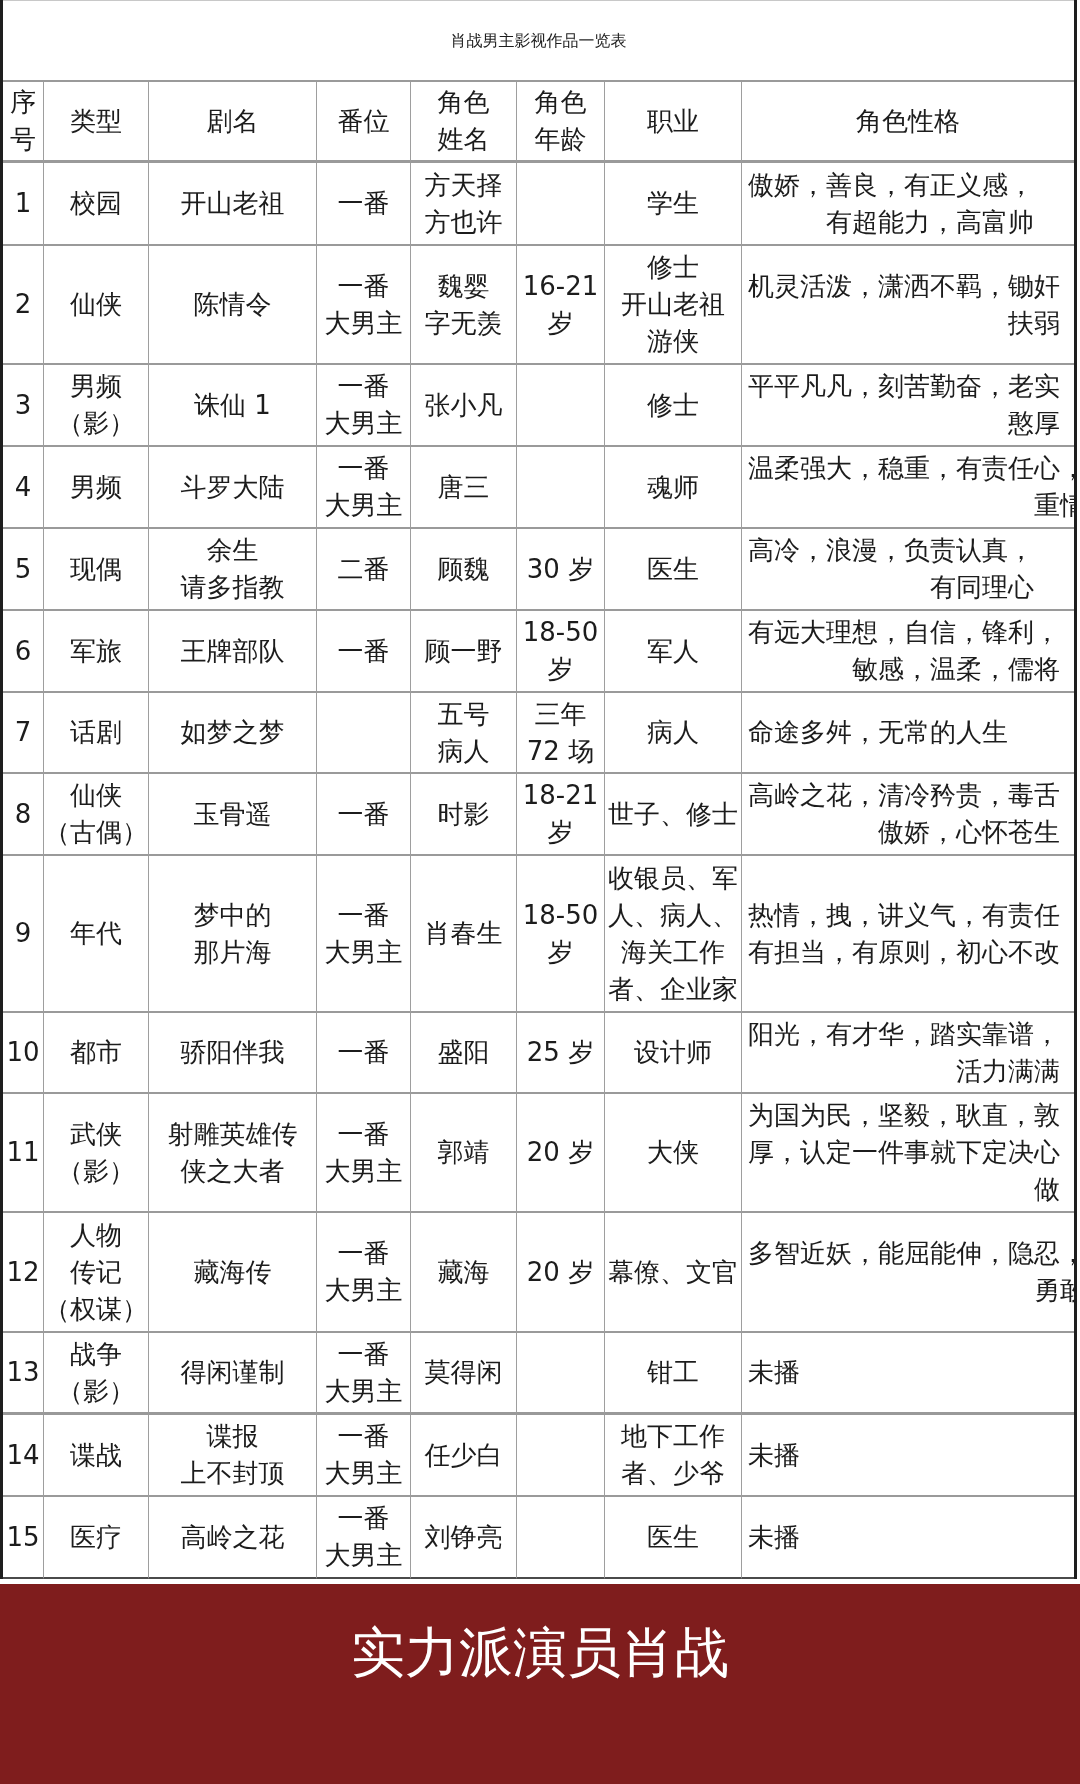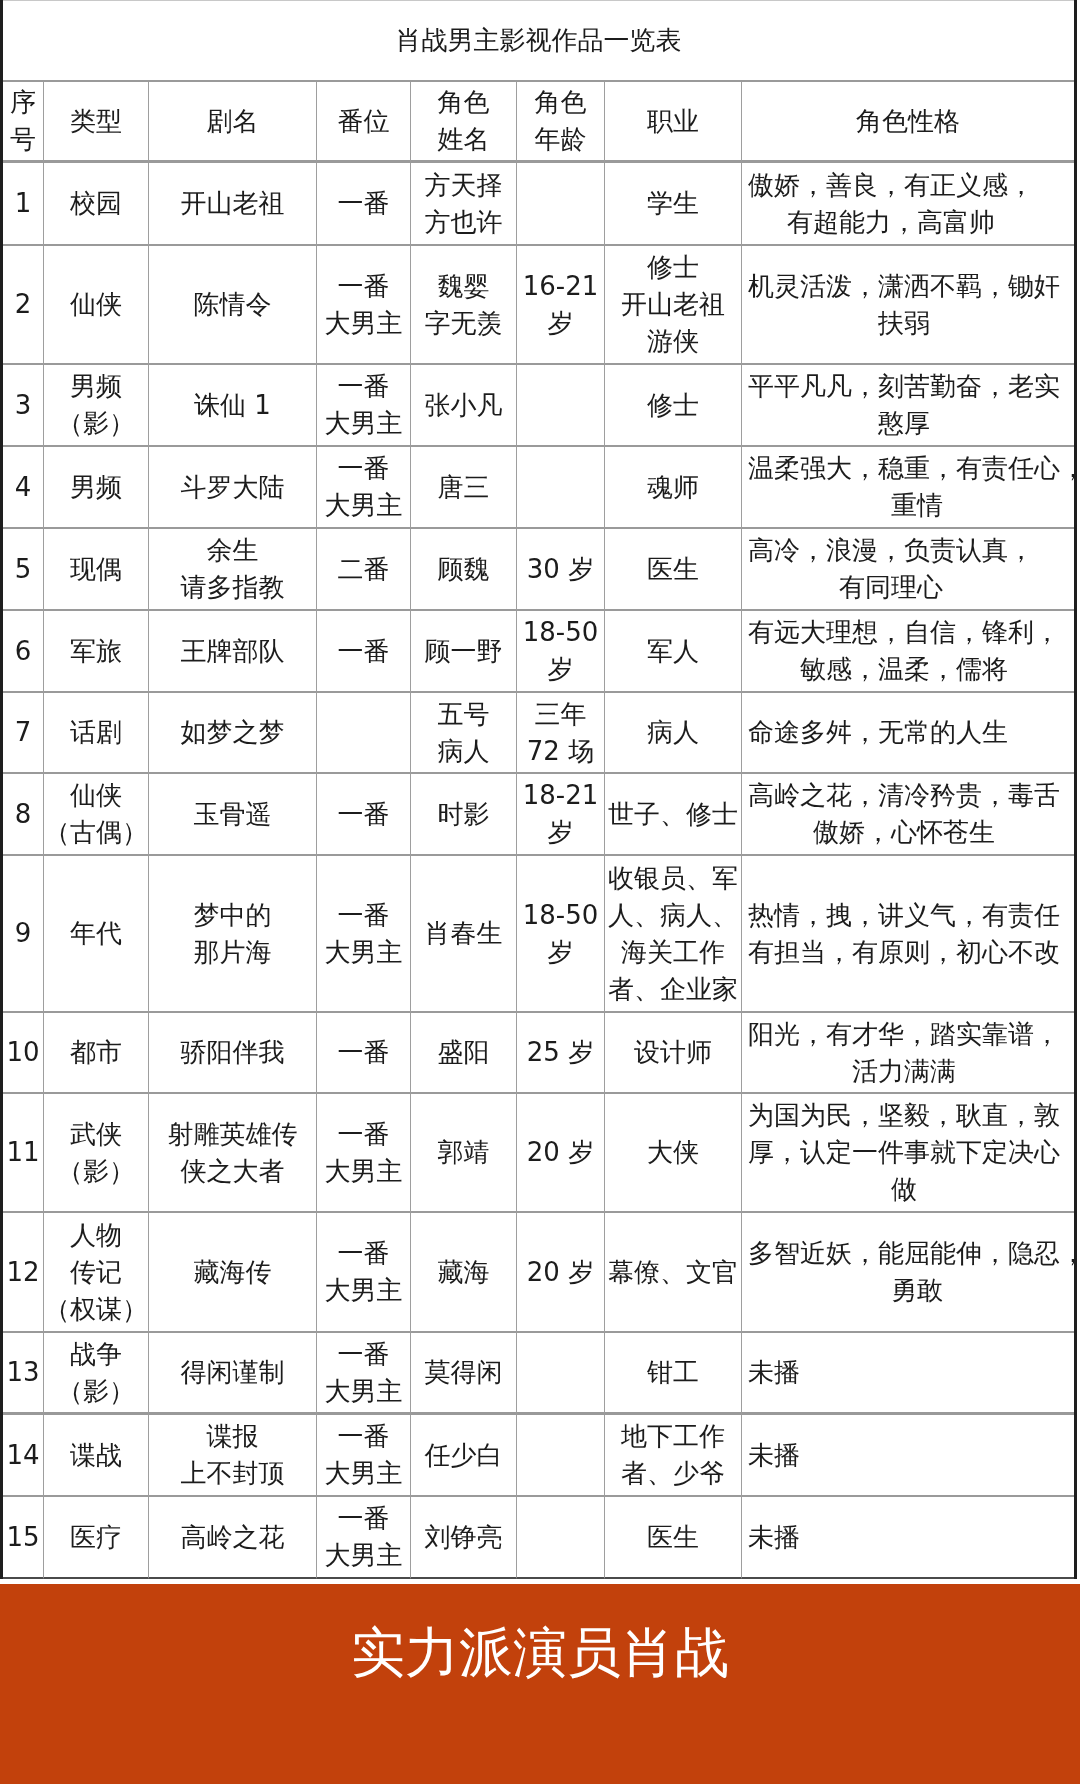--- a/index.html
+++ b/index.html
@@ -56,7 +56,7 @@
       display: flex;
       align-items: center;
       justify-content: center;
-      font-size: 26px;
+      font-size: 16px;
       line-height: 37px;
     }
     .head-row .cell { border-bottom: 3px solid #9a9a9a; }

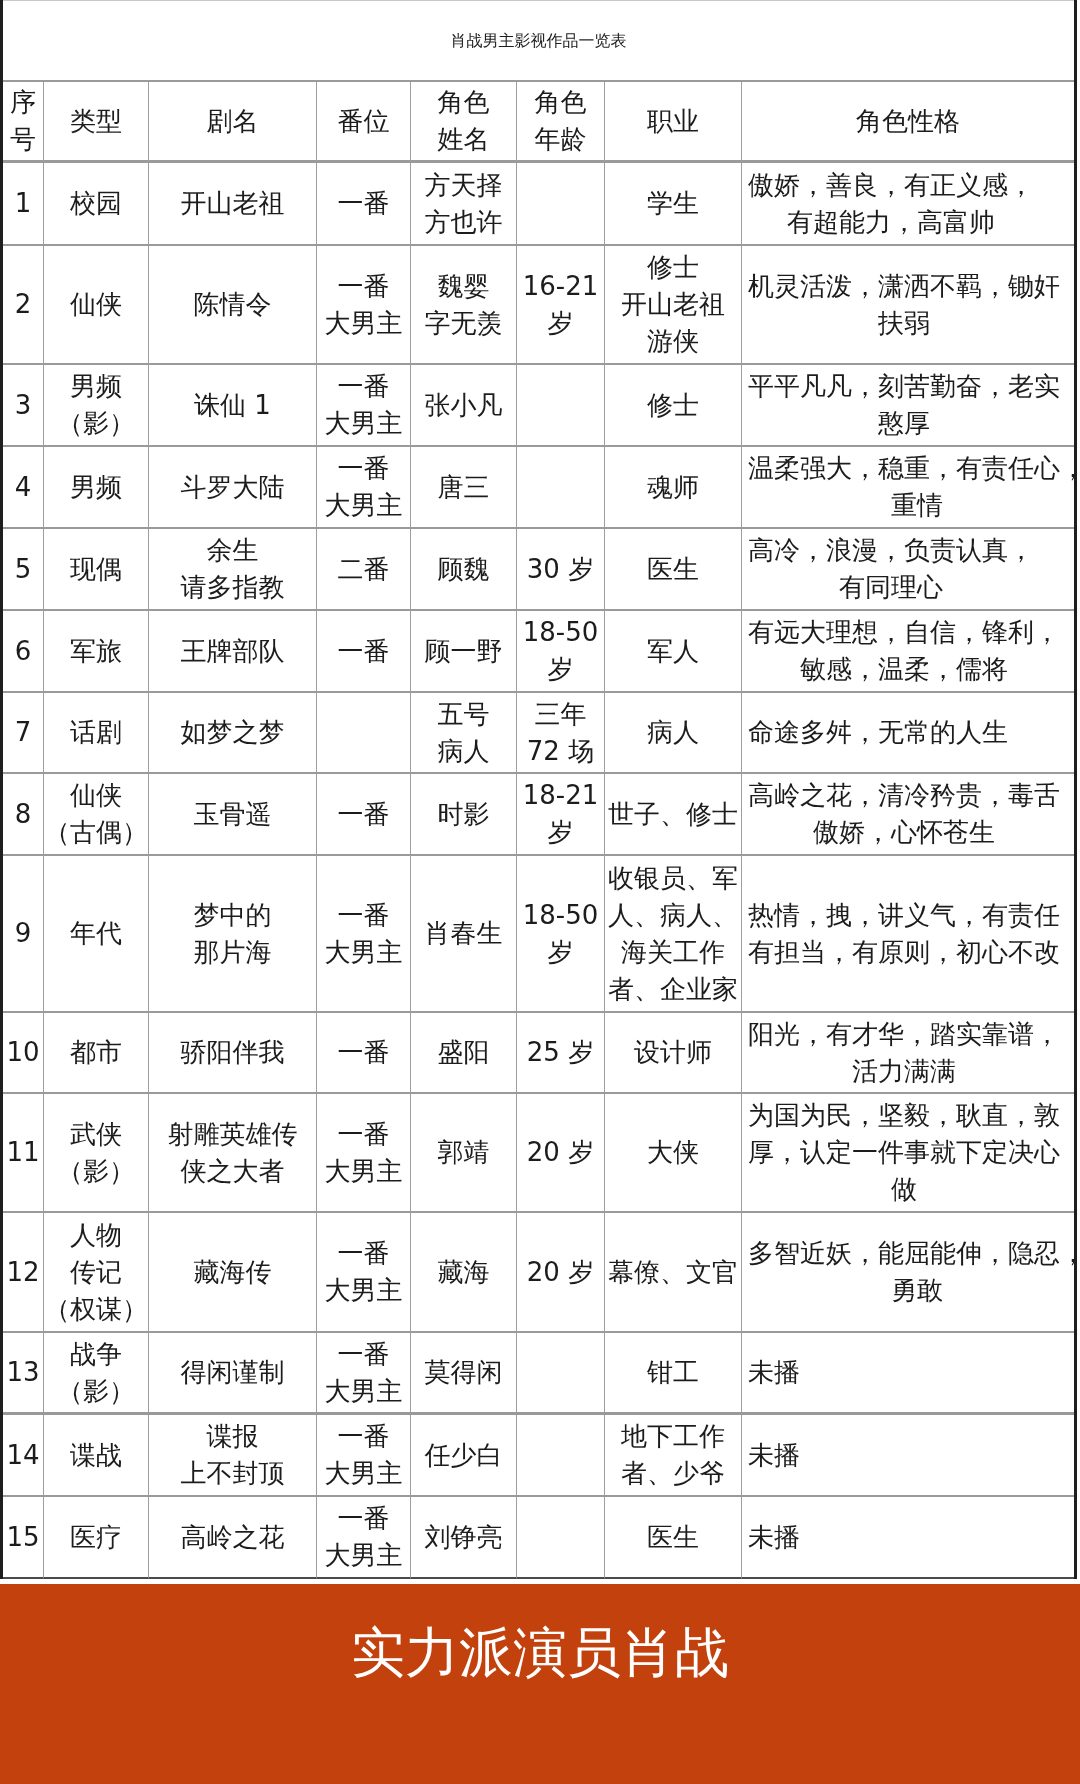--- a/index.html
+++ b/index.html
@@ -43,7 +43,7 @@
     .cell.last { border-right: none; }
     .cell.left {
       justify-content: flex-start;
-      text-align: center;
+      text-align: right;
       padding-left: 6px;
       white-space: pre;
     }

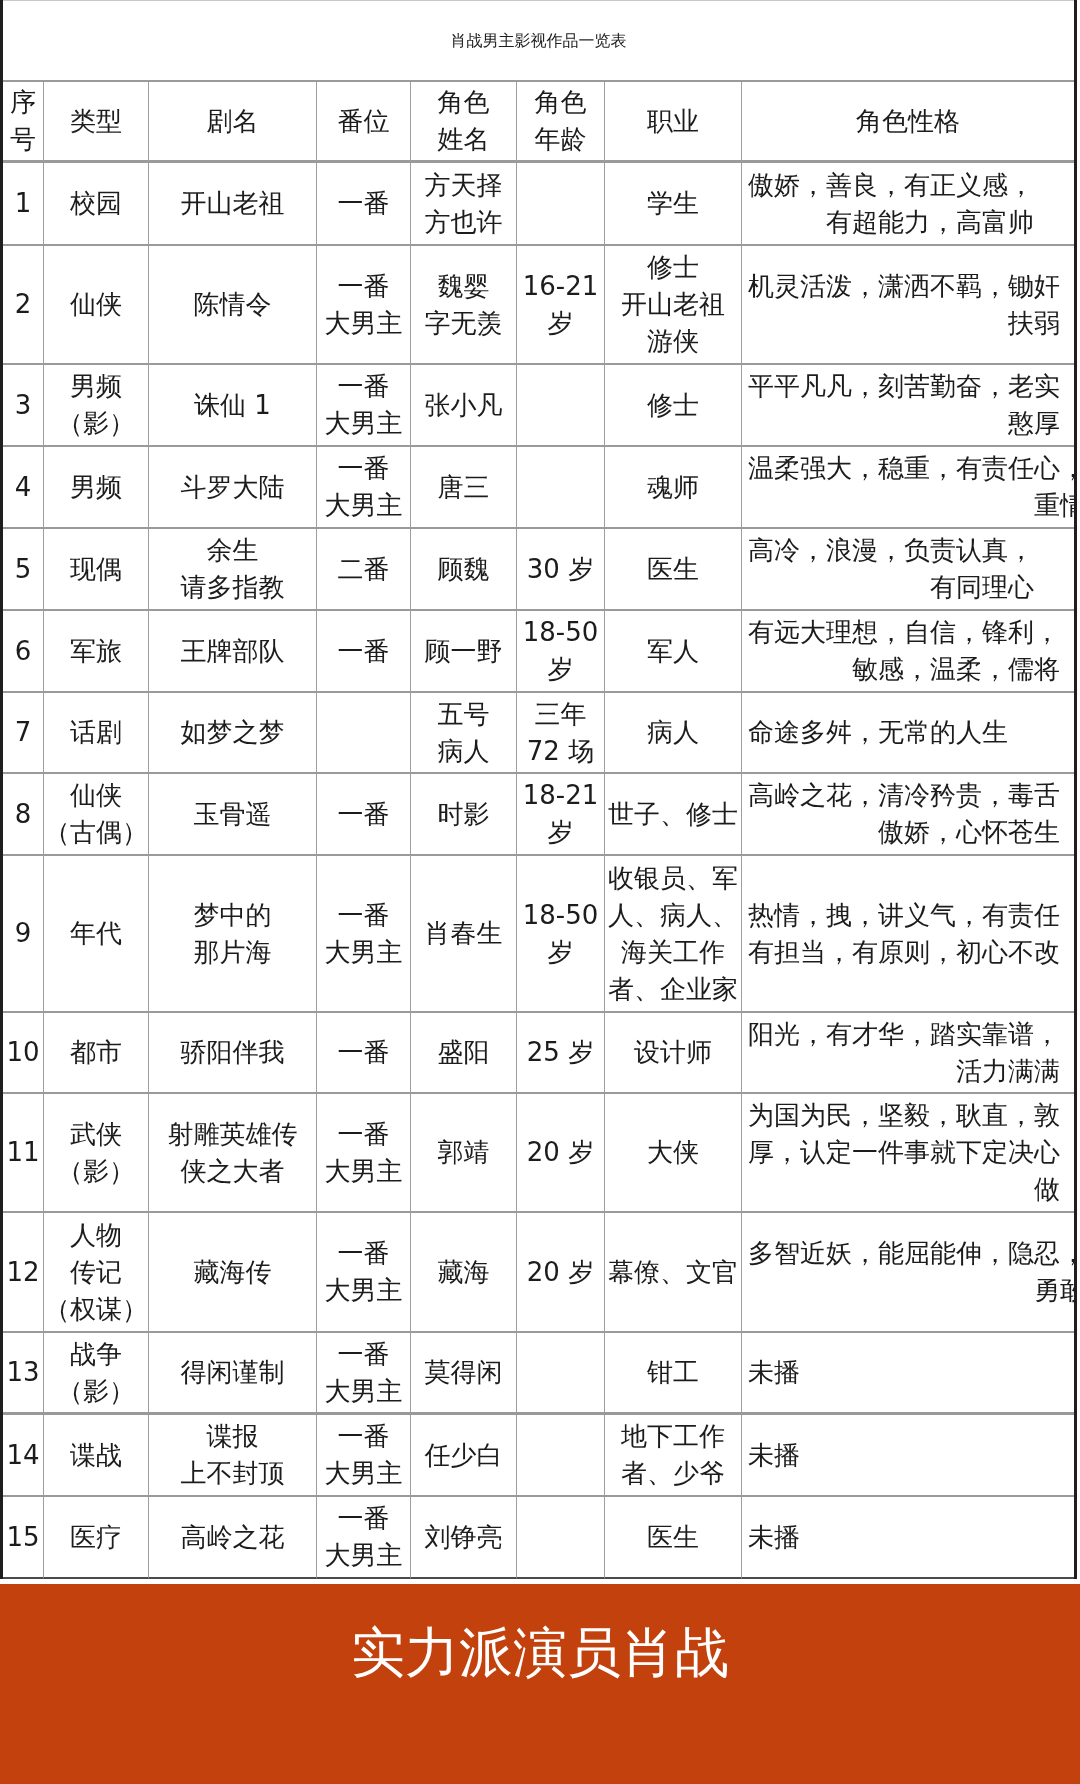--- a/index.html
+++ b/index.html
@@ -70,7 +70,7 @@
       height: 200px;
       box-sizing: border-box;
       padding-top: 40px;
-      background: #c2410c;
+      background: #7f1d1d;
       color: #ffffff;
       text-align: center;
       font-size: 54px;

